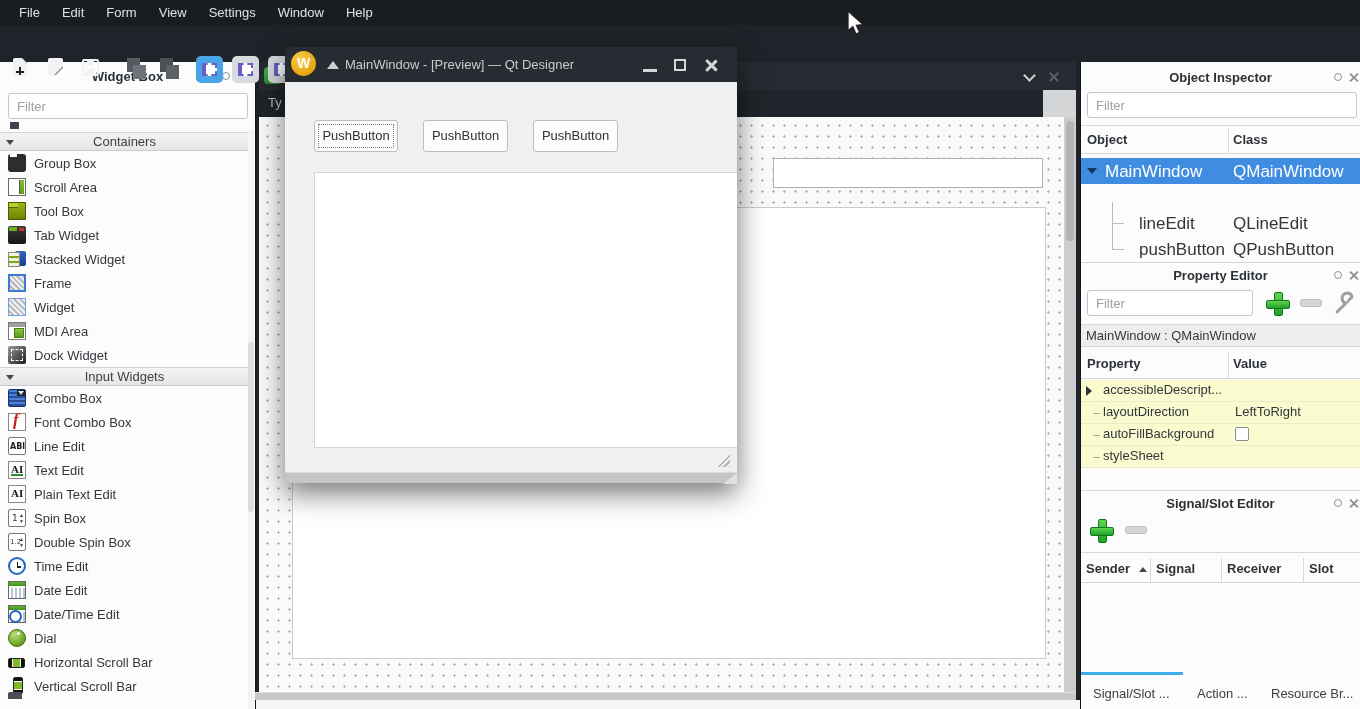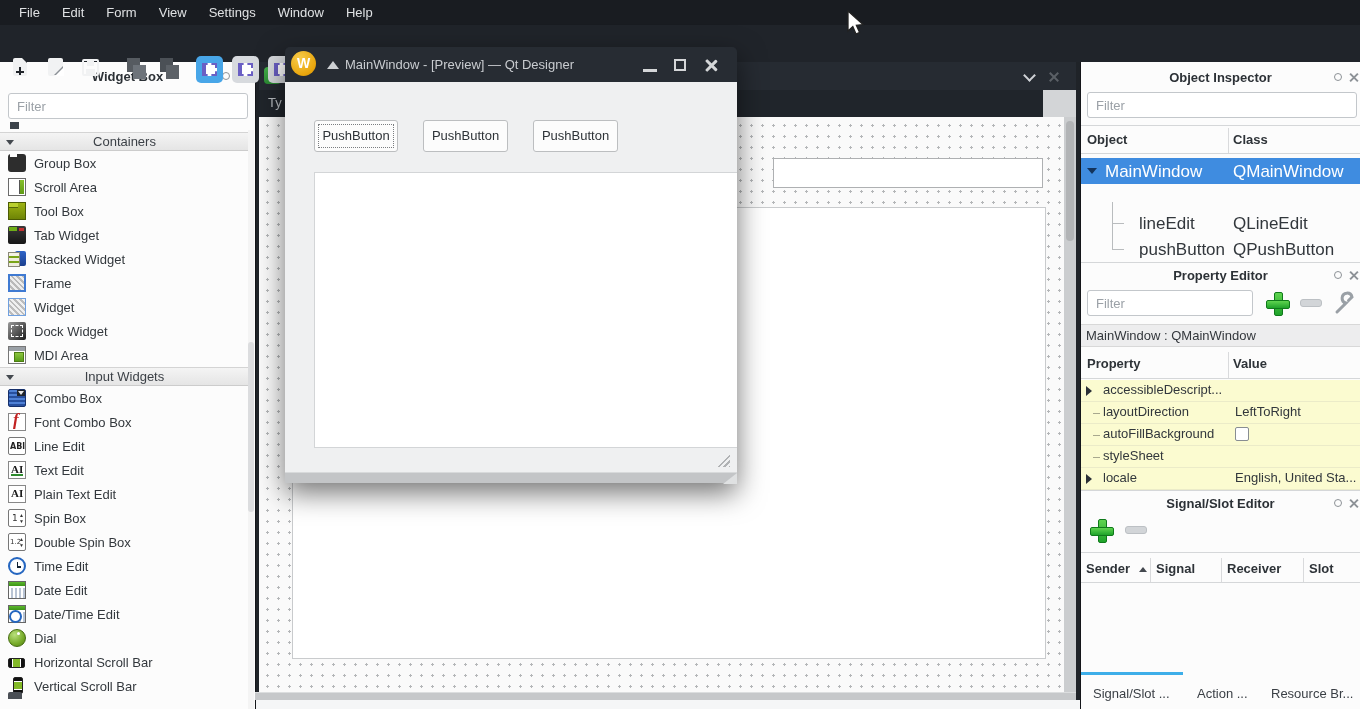--- a/index.html
+++ b/index.html
@@ -298,12 +298,12 @@
           <span class="wb-label">Widget</span>
         </div>
       <div class="wb-item">
+          <span class="wi wi-mdi"></span>
+          <span class="wb-label">MDI Area</span>
+        </div>
+      <div class="wb-item">
           <span class="wi wi-dock"></span>
           <span class="wb-label">Dock Widget</span>
-        </div>
-      <div class="wb-item">
-          <span class="wi wi-mdi"></span>
-          <span class="wb-label">MDI Area</span>
         </div>
 
       <div class="wb-sect"><span class="tri"></span><span>Input Widgets</span></div>

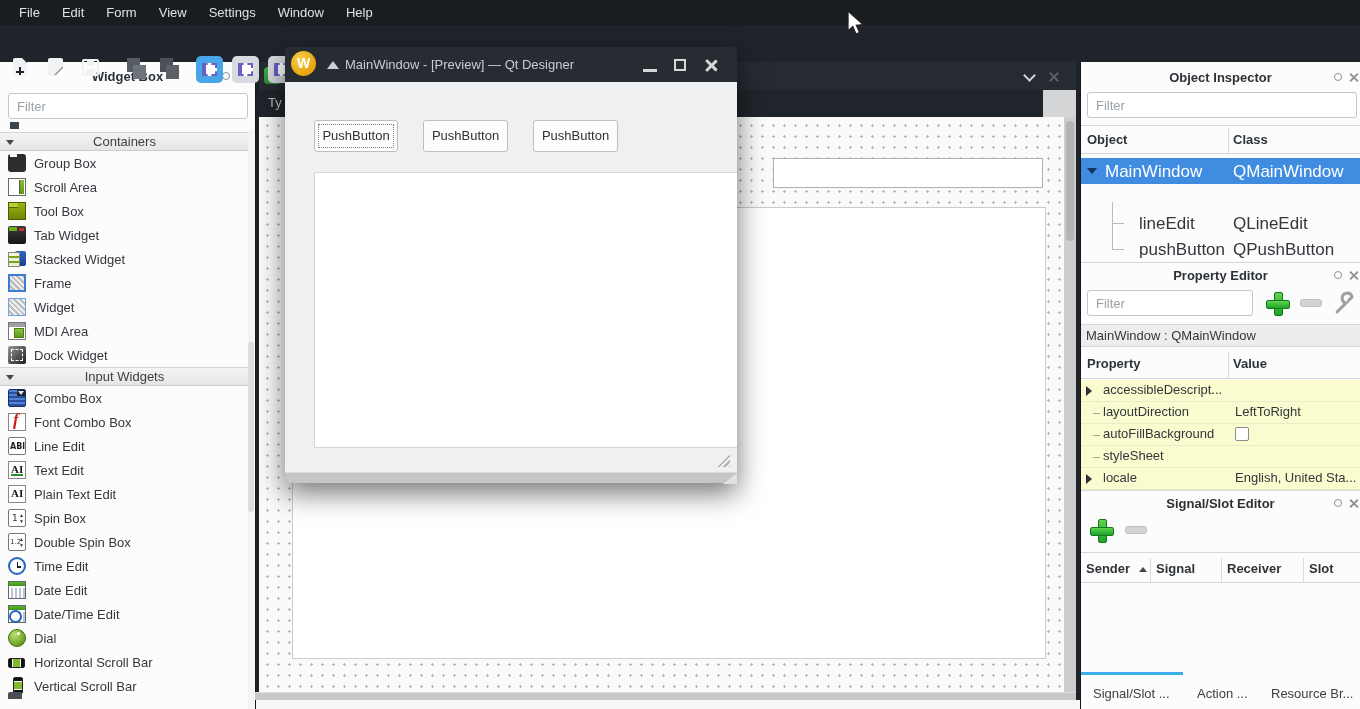--- a/index.html
+++ b/index.html
@@ -475,11 +475,6 @@
       <span class="nm">styleSheet</span>
       <span class="vl"></span>
     </div>
-    <div class="pe-row" style="top:406px;">
-      <span class="pe-expand"></span>
-      <span class="nm">locale</span>
-      <span class="vl">English, United Sta...</span>
-    </div>
 
     <div class="hline" style="top:428px;"></div>
     <div class="dock-title" style="top:434px;">Signal/Slot Editor</div>

